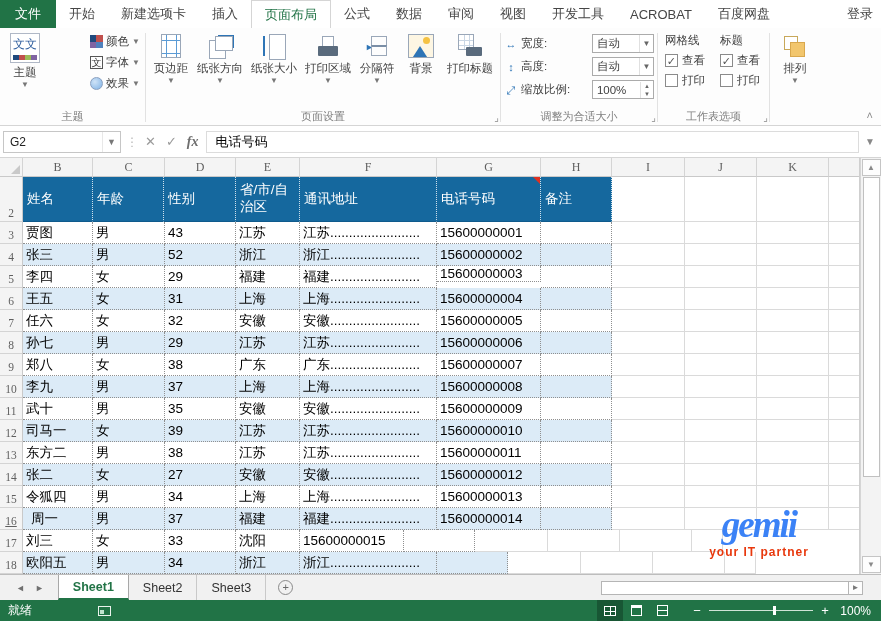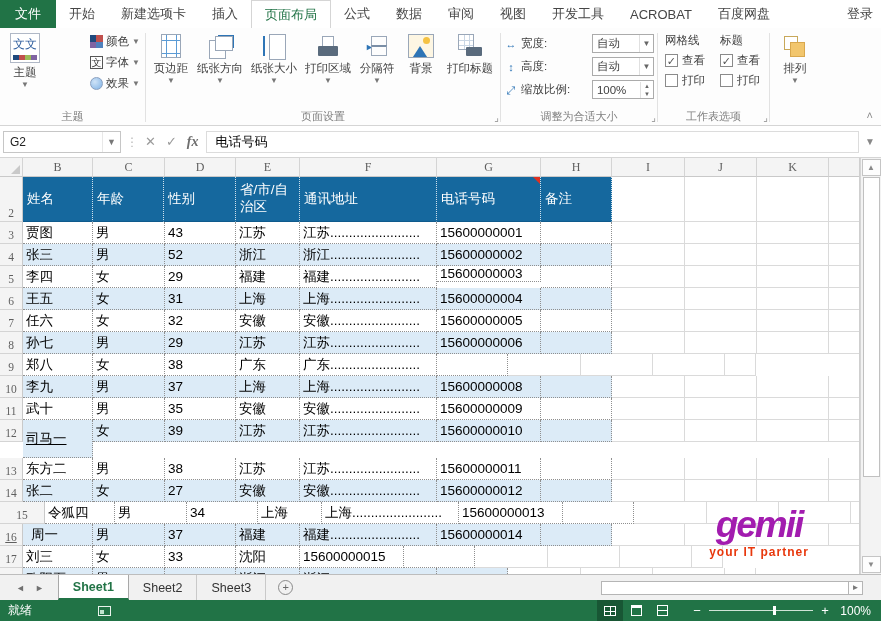--- a/index.html
+++ b/index.html
@@ -478,6 +478,7 @@
           <div class="gcell dcell" style="width: 71px; height: 22px;">38</div>
           <div class="gcell dcell" style="width: 64px; height: 22px;">广东</div>
           <div class="gcell dcell" style="width: 137px; height: 22px;">广东........................</div>
+          <div class="gcell dcell" style="width: 104px; height: 22px;">15600000007</div>
           <div class="gcell dcell" style="width: 71px; height: 22px;"></div>
           <div class="gcell plaincell" style="width: 73px; height: 22px;"></div>
           <div class="gcell plaincell" style="width: 72px; height: 22px;"></div>

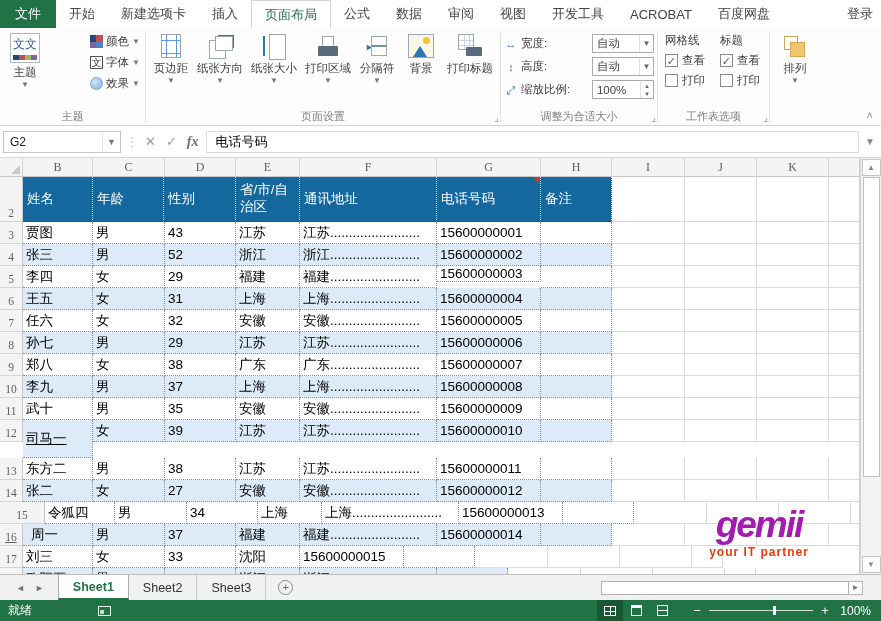--- a/index.html
+++ b/index.html
@@ -515,7 +515,7 @@
         </div>
         <div class="g-row banded">
           <div class="gcell rownum" style="width: 23px; height: 22px;">12</div>
-          <div class="gcell dcell" style="width: 70px; height: 38px; text-decoration: underline;">司马一</div>
+          <div class="gcell dcell" style="width: 70px; height: 22px;">司马一</div>
           <div class="gcell dcell" style="width: 72px; height: 22px;">女</div>
           <div class="gcell dcell" style="width: 71px; height: 22px;">39</div>
           <div class="gcell dcell" style="width: 64px; height: 22px;">江苏</div>

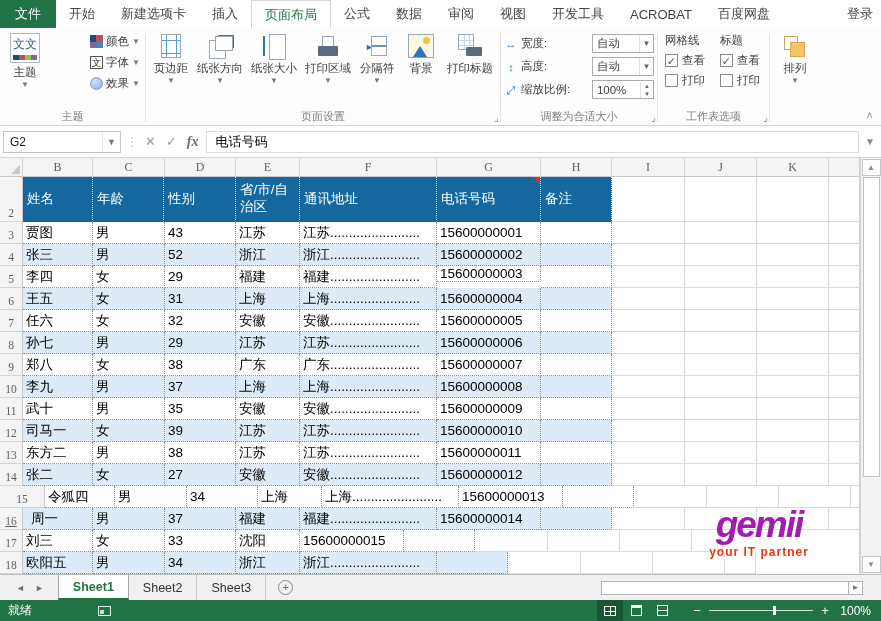--- a/index.html
+++ b/index.html
@@ -556,7 +556,7 @@
           <div class="gcell plaincell" style="width: 31px; height: 22px;"></div>
         </div>
         <div class="g-row">
-          <div class="gcell rownum" style="width: 45px; height: 22px;">15</div>
+          <div class="gcell rownum" style="width: 23px; height: 22px;">15</div>
           <div class="gcell dcell" style="width: 70px; height: 22px;">令狐四</div>
           <div class="gcell dcell" style="width: 72px; height: 22px;">男</div>
           <div class="gcell dcell" style="width: 71px; height: 22px;">34</div>

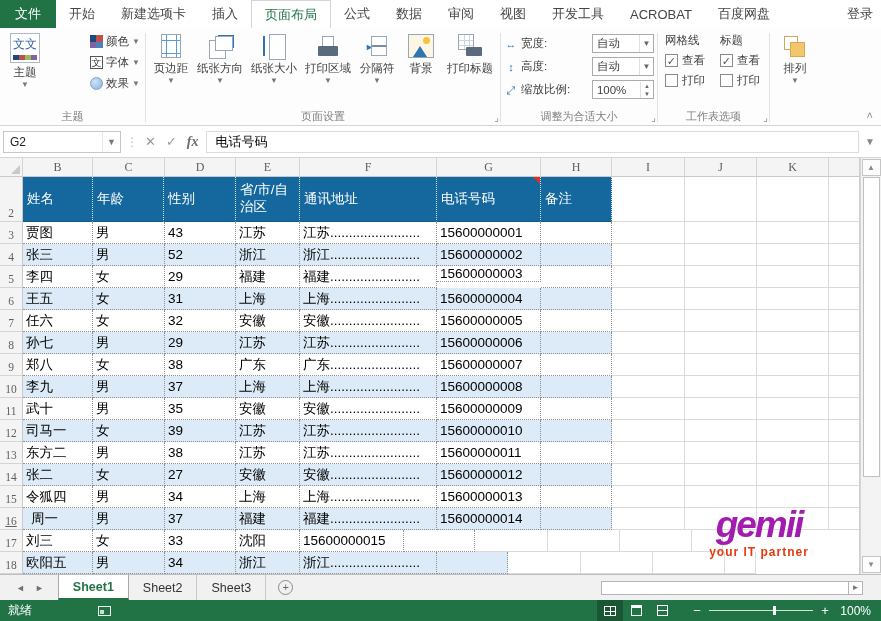--- a/index.html
+++ b/index.html
@@ -122,7 +122,7 @@
   .vs-thumb { width: 17px; height: 300px; border: 1px solid #c0c0c0; background: #fff; }
 
   .logo { position: absolute; left: 688px; top: 348px; width: 142px; text-align: center; pointer-events: none; }
-  .logo-name { font-family: Liberation Sans, sans-serif; font-weight: bold; font-size: 37px; line-height: 38px; color: #a21caf; letter-spacing: -2px; font-style: italic; }
+  .logo-name { font-family: Liberation Serif, serif; font-weight: bold; font-size: 37px; line-height: 38px; color: #3b82f6; letter-spacing: -2px; font-style: italic; }
   .logo-tag { font-size: 12px; font-weight: bold; color: #e8380d; letter-spacing: 1px; margin-top: 1px; }
 
   

